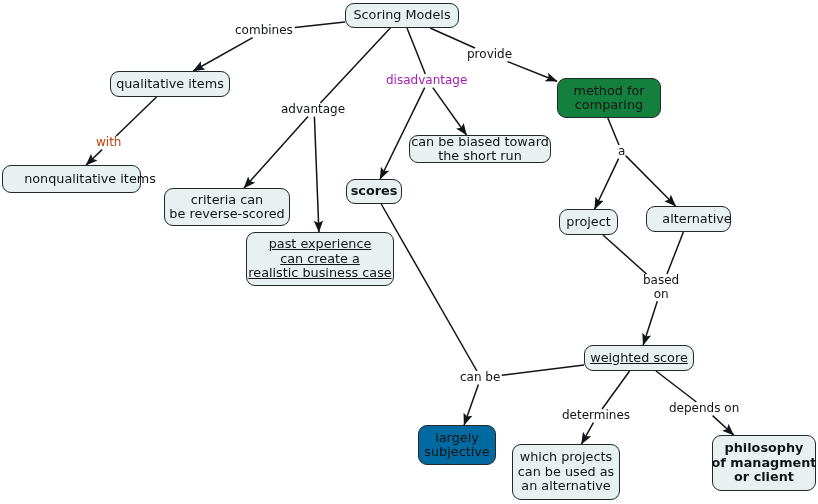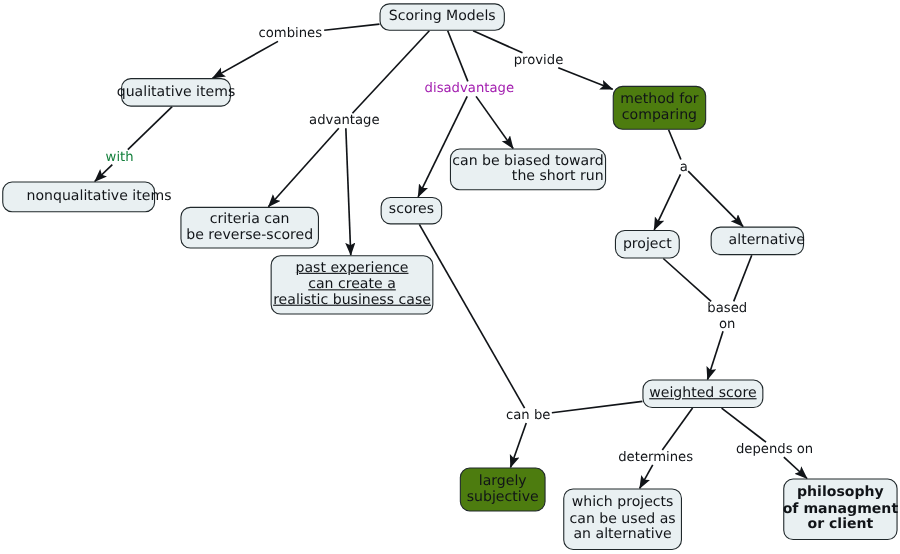--- a/index.html
+++ b/index.html
@@ -88,7 +88,7 @@
 
   <div id="node-layer">
       <div class="node" style="left: 345px; top: 3px; width: 114px; height: 25px; background: rgb(233, 240, 242); border-color: rgb(32, 40, 43);">Scoring Models</div>
-      <div class="node" style="left: 110px; top: 71px; width: 100px; height: 26px; background: rgb(233, 240, 242); border-color: rgb(32, 40, 43);">qualitative items</div>
+      <div class="node" style="left: 110px; top: 71px; width: 120px; height: 26px; background: rgb(233, 240, 242); border-color: rgb(32, 40, 43);">qualitative items</div>
       <div class="node" style="left: 2px; top: 165px; width: 139px; height: 28px; background: rgb(233, 240, 242); border-color: rgb(32, 40, 43); padding-left: 44px;">nonqualitative items</div>
       <div class="node" style="left: 164px; top: 188px; width: 126px; height: 38px; background: rgb(233, 240, 242); border-color: rgb(32, 40, 43);">criteria can
 be reverse-scored</div>

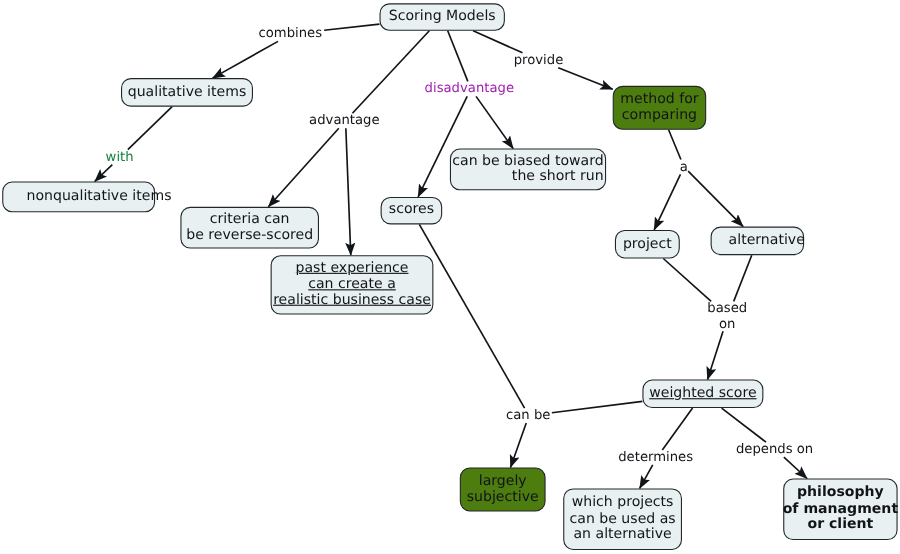--- a/index.html
+++ b/index.html
@@ -98,7 +98,7 @@
       <div class="node" style="left: 346px; top: 179px; width: 56px; height: 25px; background: rgb(233, 240, 242); border-color: rgb(32, 40, 43);">scores</div>
       <div class="node" style="left: 409px; top: 135px; width: 142px; height: 38px; background: rgb(233, 240, 242); border-color: rgb(32, 40, 43); text-align: right;">can be biased toward
 the short run</div>
-      <div class="node" style="left: 557px; top: 78px; width: 85px; height: 40px; background: #4d7c0f; border-color: rgb(32, 40, 43);">method for
+      <div class="node" style="left: 557px; top: 78px; width: 104px; height: 40px; background: #15803d; border-color: rgb(32, 40, 43);">method for
 comparing</div>
       <div class="node" style="left: 559px; top: 209px; width: 59px; height: 26px; background: rgb(233, 240, 242); border-color: rgb(32, 40, 43);">project</div>
       <div class="node" style="left: 646px; top: 206px; width: 85px; height: 26px; background: rgb(233, 240, 242); border-color: rgb(32, 40, 43); padding-left: 24px;">alternative</div>

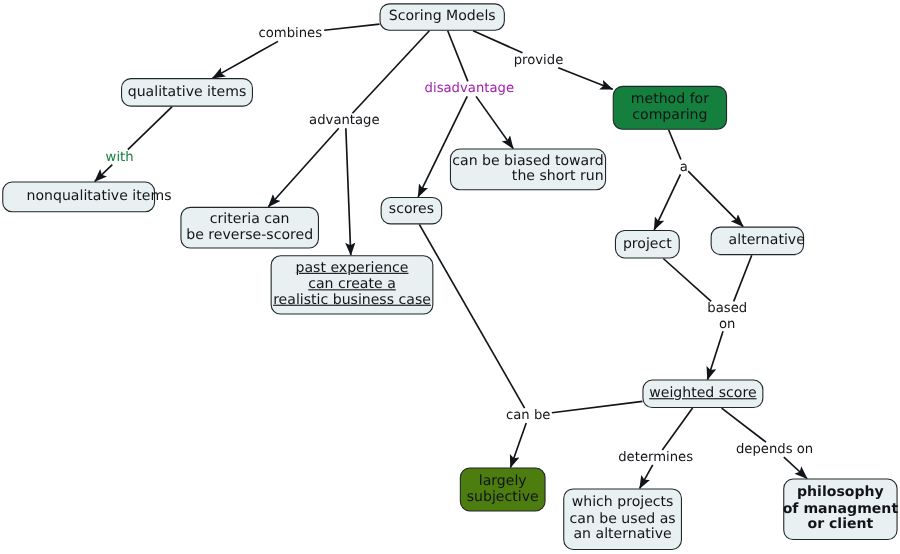--- a/index.html
+++ b/index.html
@@ -117,7 +117,7 @@
       <div class="edge-label" style="left: 467px; top: 48px; color: rgb(17, 20, 24);">provide</div>
       <div class="edge-label" style="left: 281px; top: 103px; color: rgb(17, 20, 24);">advantage</div>
       <div class="edge-label" style="left: 386px; top: 74px; color: #a21caf;">disadvantage</div>
-      <div class="edge-label" style="left: 96px; top: 136px; color: #15803d;">with</div>
+      <div class="edge-label" style="left: 96px; top: 136px; color: #c2410c;">with</div>
       <div class="edge-label" style="left: 618px; top: 145px; color: rgb(17, 20, 24);">a</div>
       <div class="edge-label" style="left: 643px; top: 274px; color: rgb(17, 20, 24);">based
 on</div>

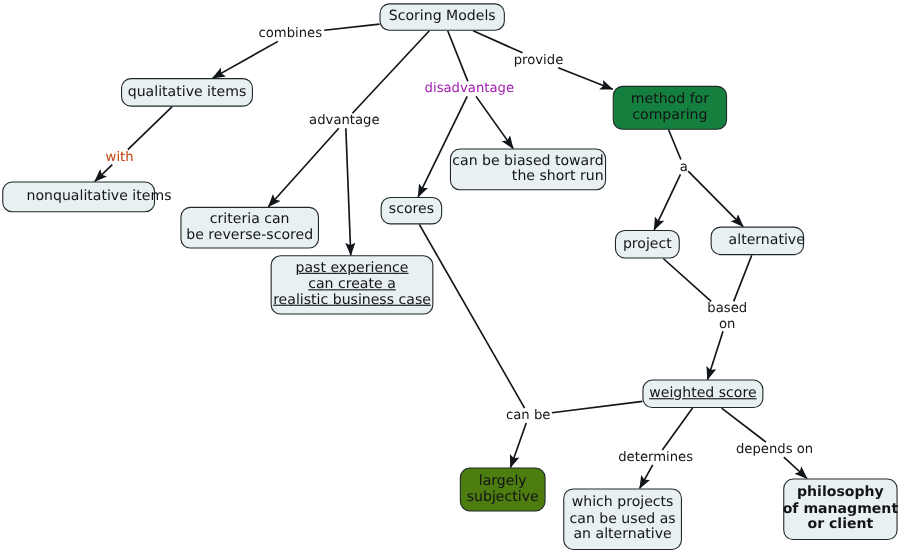--- a/index.html
+++ b/index.html
@@ -96,7 +96,7 @@
 can create a
 realistic business case</div>
       <div class="node" style="left: 346px; top: 179px; width: 56px; height: 25px; background: rgb(233, 240, 242); border-color: rgb(32, 40, 43);">scores</div>
-      <div class="node" style="left: 409px; top: 135px; width: 142px; height: 38px; background: rgb(233, 240, 242); border-color: rgb(32, 40, 43); text-align: right;">can be biased toward
+      <div class="node" style="left: 409px; top: 135px; width: 142px; height: 28px; background: rgb(233, 240, 242); border-color: rgb(32, 40, 43);">can be biased toward
 the short run</div>
       <div class="node" style="left: 557px; top: 78px; width: 104px; height: 40px; background: #15803d; border-color: rgb(32, 40, 43);">method for
 comparing</div>

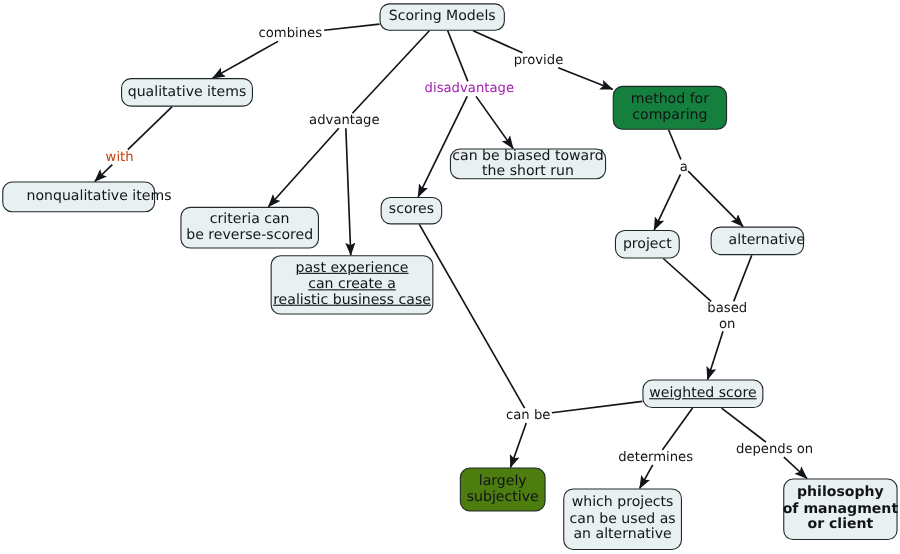--- a/index.html
+++ b/index.html
@@ -95,7 +95,7 @@
       <div class="node" style="left: 246px; top: 232px; width: 148px; height: 54px; background: rgb(233, 240, 242); border-color: rgb(32, 40, 43); text-decoration: underline;">past experience
 can create a
 realistic business case</div>
-      <div class="node" style="left: 346px; top: 179px; width: 56px; height: 25px; background: rgb(233, 240, 242); border-color: rgb(32, 40, 43);">scores</div>
+      <div class="node" style="left: 346px; top: 179px; width: 56px; height: 25px; background: rgb(233, 240, 242); border-color: rgb(32, 40, 43); font-weight: bold;">scores</div>
       <div class="node" style="left: 409px; top: 135px; width: 142px; height: 28px; background: rgb(233, 240, 242); border-color: rgb(32, 40, 43);">can be biased toward
 the short run</div>
       <div class="node" style="left: 557px; top: 78px; width: 104px; height: 40px; background: #15803d; border-color: rgb(32, 40, 43);">method for

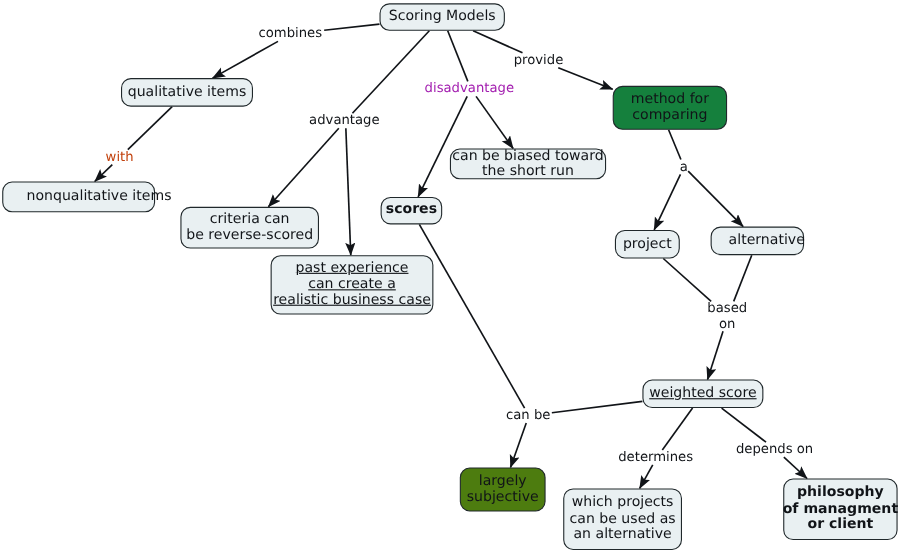--- a/index.html
+++ b/index.html
@@ -103,7 +103,7 @@
       <div class="node" style="left: 559px; top: 209px; width: 59px; height: 26px; background: rgb(233, 240, 242); border-color: rgb(32, 40, 43);">project</div>
       <div class="node" style="left: 646px; top: 206px; width: 85px; height: 26px; background: rgb(233, 240, 242); border-color: rgb(32, 40, 43); padding-left: 24px;">alternative</div>
       <div class="node" style="left: 584px; top: 345px; width: 110px; height: 26px; background: rgb(233, 240, 242); border-color: rgb(32, 40, 43); text-decoration: underline;">weighted score</div>
-      <div class="node" style="left: 418px; top: 425px; width: 78px; height: 40px; background: #4d7c0f; border-color: rgb(32, 40, 43);">largely
+      <div class="node" style="left: 418px; top: 425px; width: 78px; height: 40px; background: #0369a1; border-color: rgb(32, 40, 43);">largely
 subjective</div>
       <div class="node" style="left: 512px; top: 444px; width: 108px; height: 56px; background: rgb(233, 240, 242); border-color: rgb(32, 40, 43);">which projects
 can be used as

